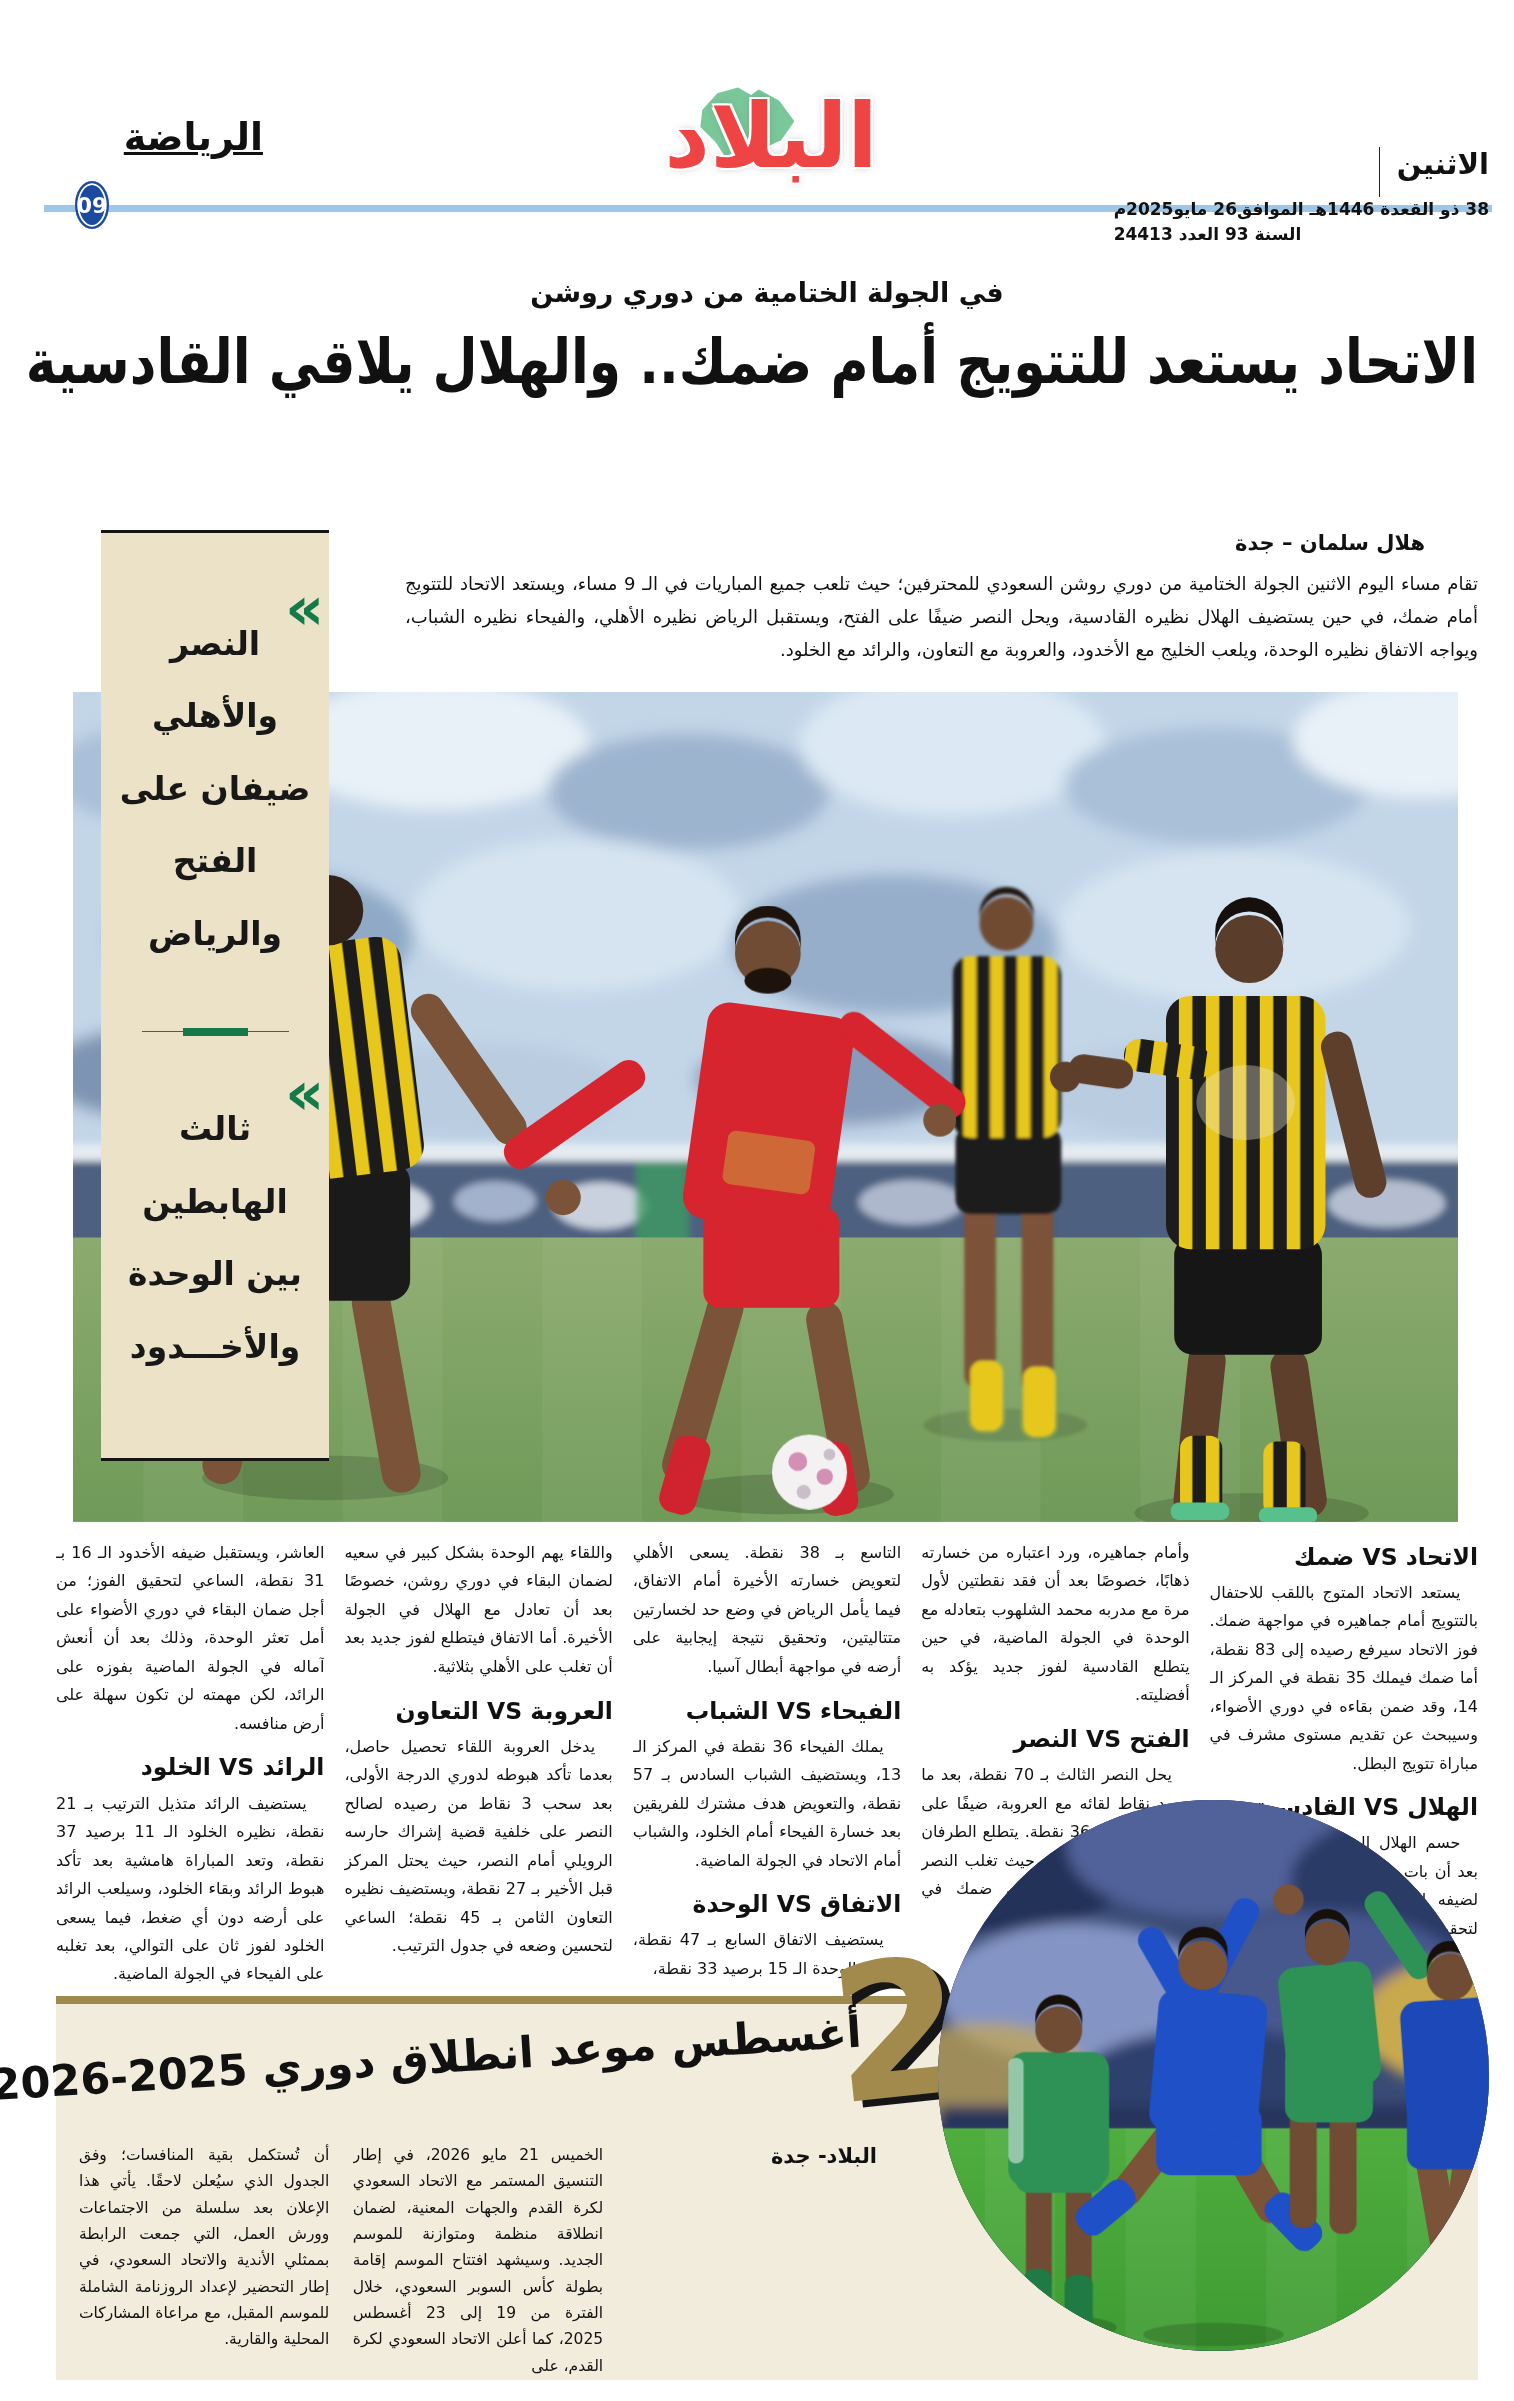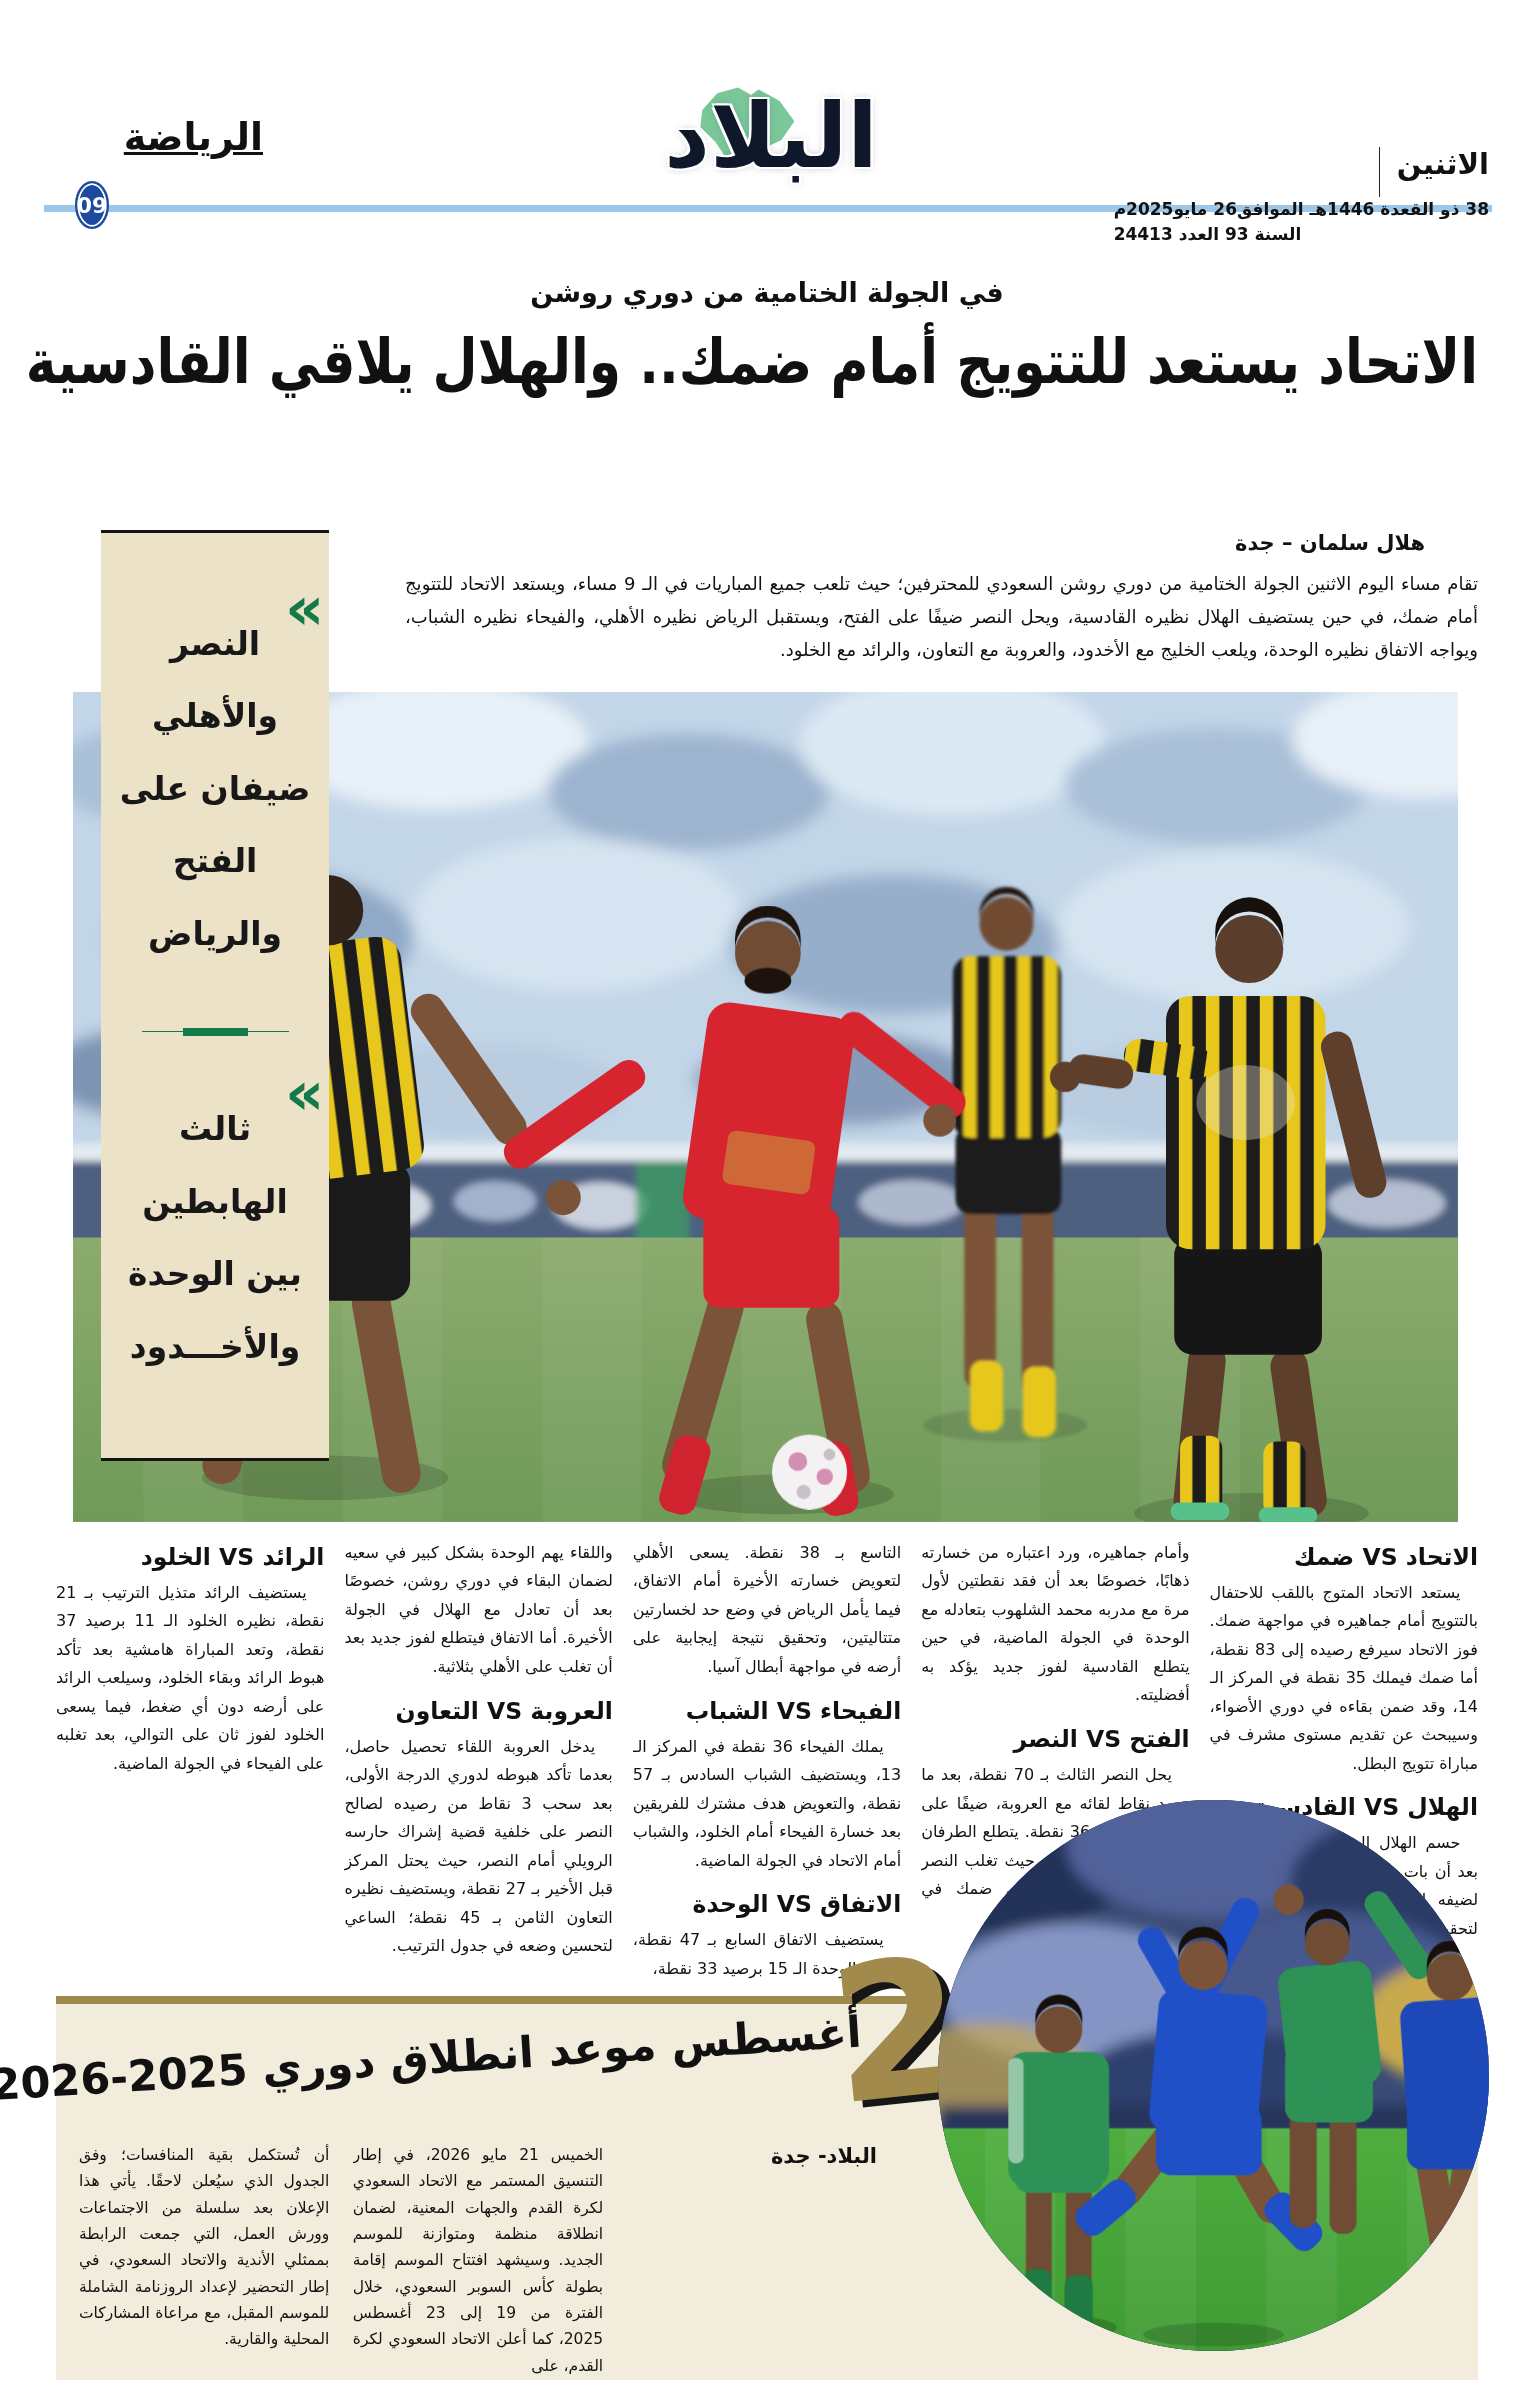--- a/index.html
+++ b/index.html
@@ -17,7 +17,7 @@
   .blue-rule{left:44px;top:205px;width:1448px;height:7px;background:#9cc7e8;z-index:1;}
   .logo-wrap{left:651px;top:75px;width:252px;height:132px;z-index:2;}
   .logo-map{position:absolute;left:36px;top:4.7px;width:117px;height:94px;}
-  .logo-text{position:absolute;right:5.9px;top:3.5px;width:100%;text-align:center;font-size:89px;line-height:1.3;font-weight:900;color:#0f172a;
+  .logo-text{position:absolute;right:5.9px;top:3.5px;width:100%;text-align:center;font-size:89px;line-height:1.3;font-weight:900;color:#ef4444;
     text-shadow:2.3px 2.3px 0 #fff,-2.3px 2.3px 0 #fff,2.3px -2.3px 0 #fff,-2.3px -2.3px 0 #fff,0 0 8.2px rgba(70,70,70,.35);}
   .mast-right{left:1161px;top:147px;width:328px;direction:rtl;z-index:2;}
   .weekday{display:inline-block;font-size:29px;font-weight:900;vertical-align:top;margin-left:16.4px;}

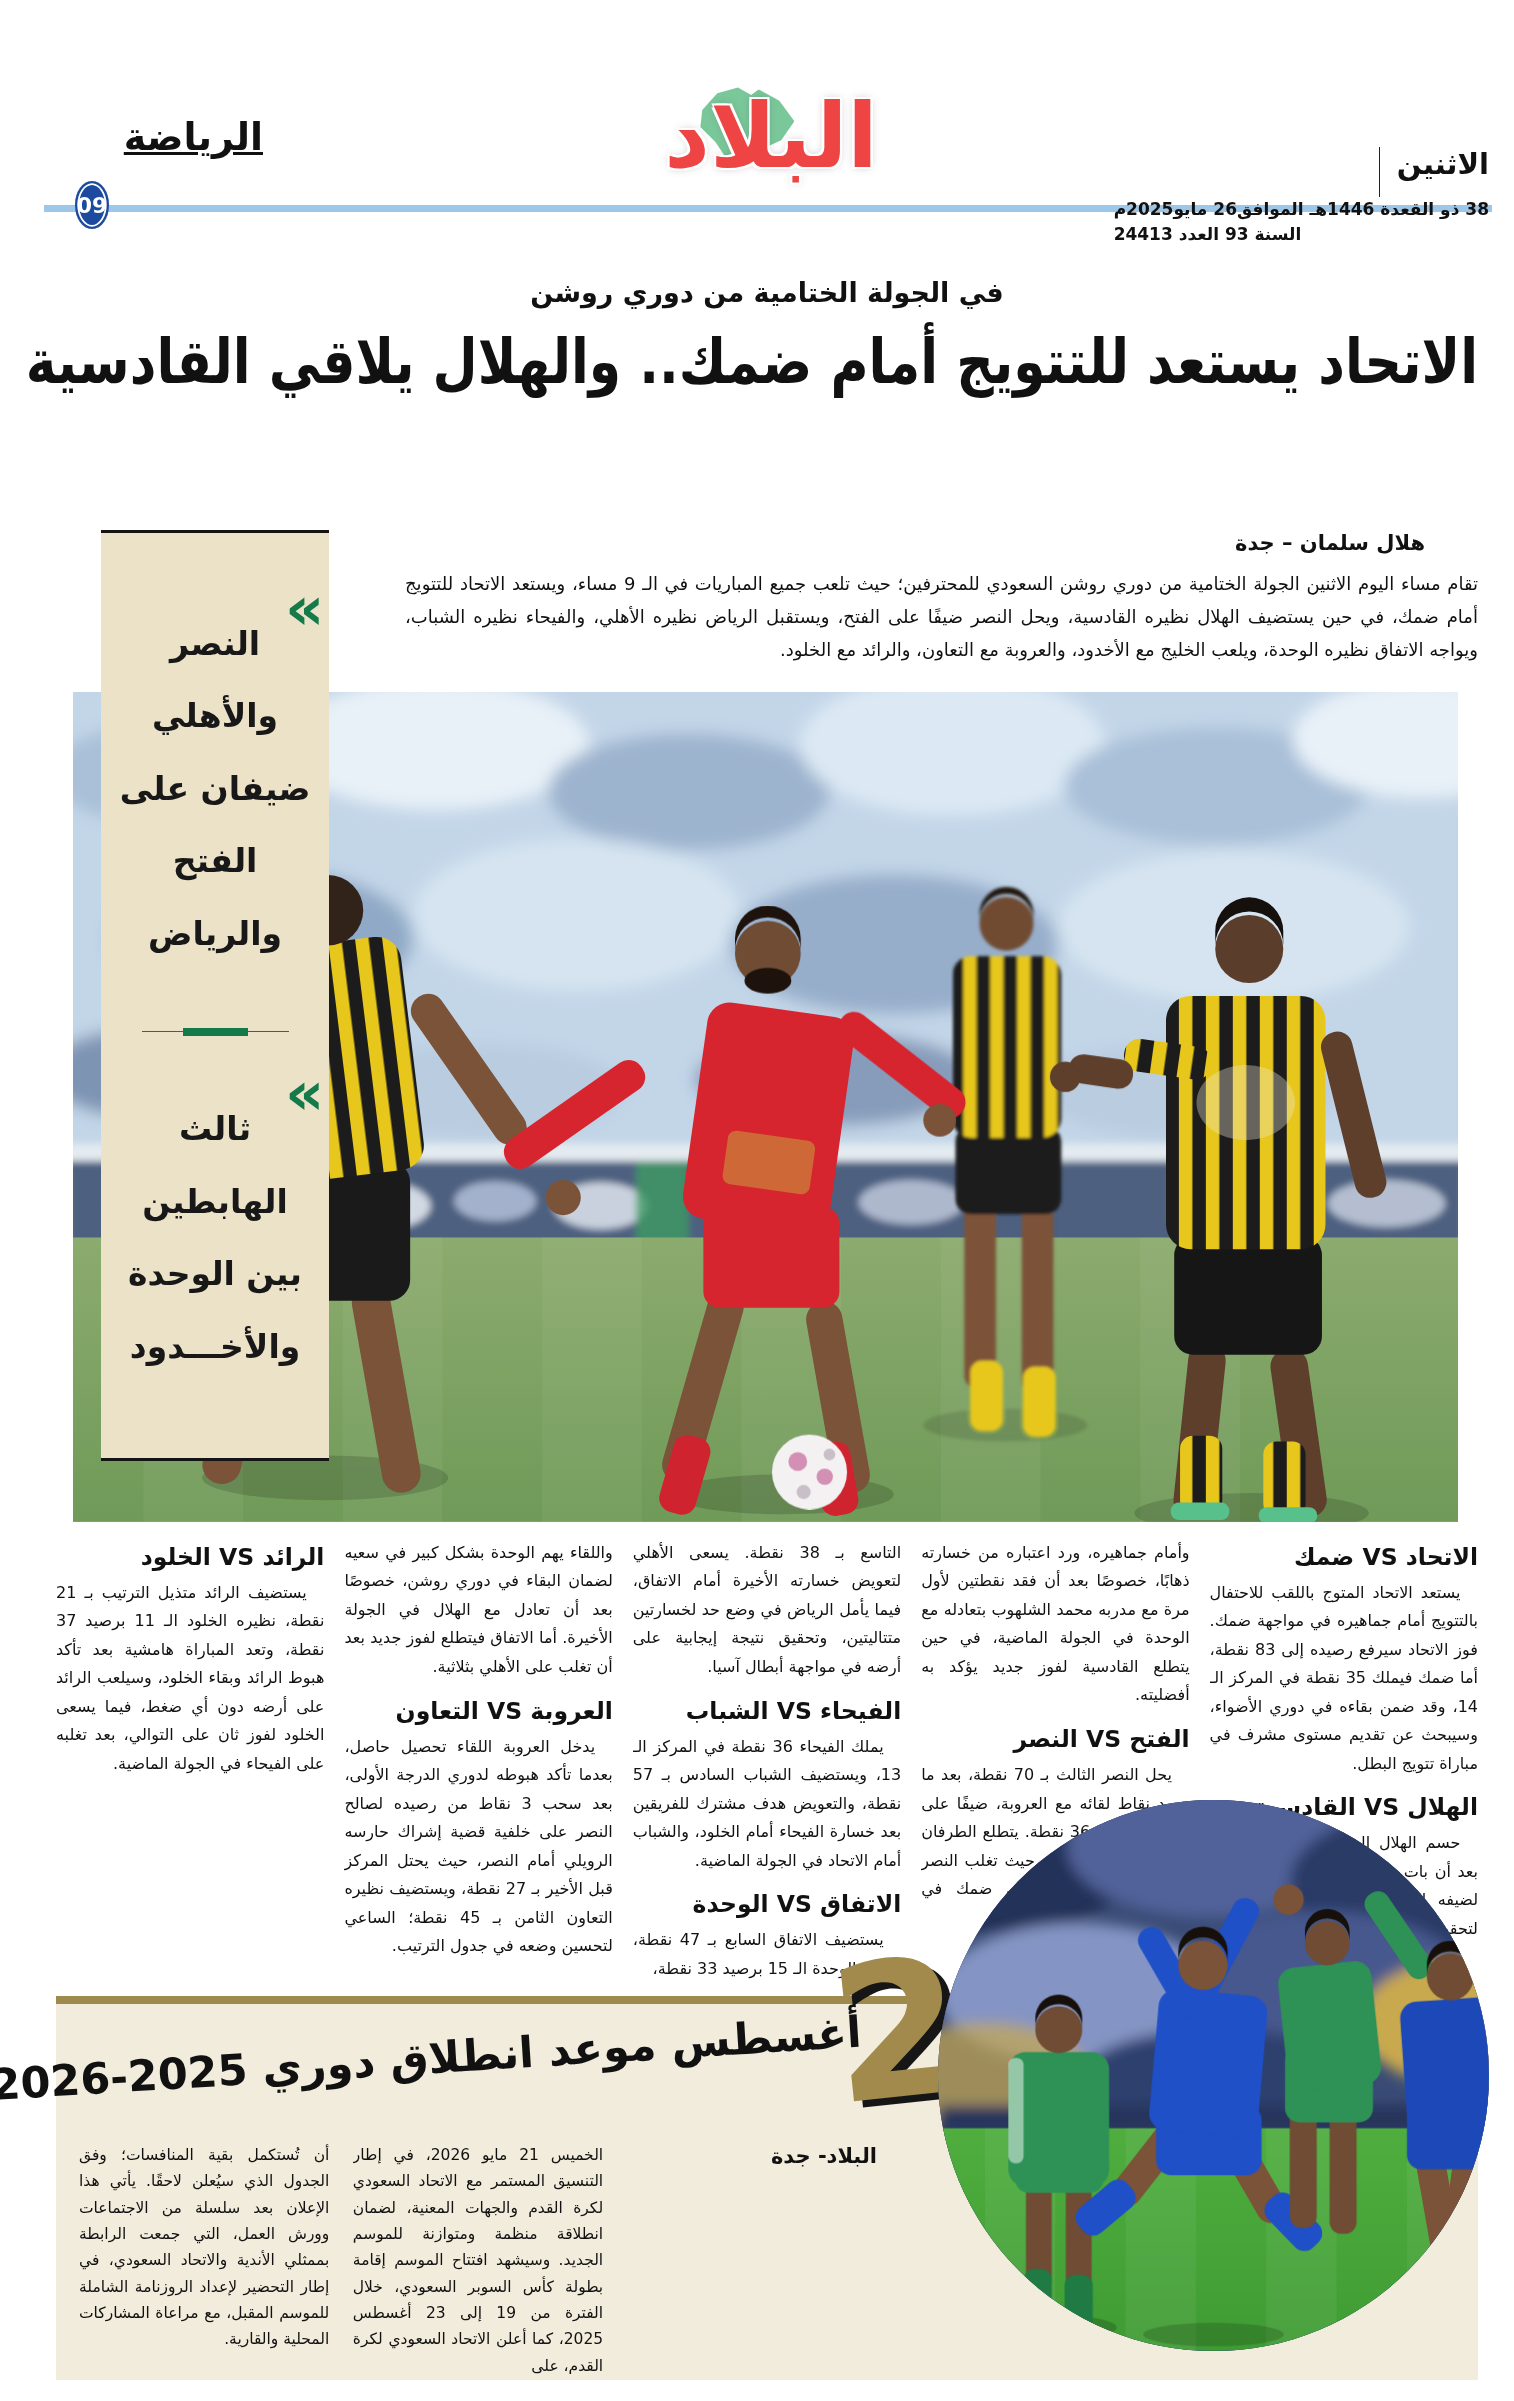--- a/index.html
+++ b/index.html
@@ -261,6 +261,7 @@
       <p class="match-par">يدخل العروبة اللقاء تحصيل حاصل، بعدما تأكد هبوطه لدوري الدرجة الأولى، بعد سحب 3 نقاط من رصيده لصالح النصر على خلفية قضية إشراك حارسه الرويلي أمام النصر، حيث يحتل المركز قبل الأخير بـ 27 نقطة، ويستضيف نظيره التعاون الثامن بـ 45 نقطة؛ الساعي لتحسين وضعه في جدول الترتيب.</p>
     </div>
     <div class="match-col">
+      <p class="match-par">العاشر، ويستقبل ضيفه الأخدود الـ 16 بـ 31 نقطة، الساعي لتحقيق الفوز؛ من أجل ضمان البقاء في دوري الأضواء على أمل تعثر الوحدة، وذلك بعد أن أنعش آماله في الجولة الماضية بفوزه على الرائد، لكن مهمته لن تكون سهلة على أرض منافسه.</p>
       <h3 class="match-head">الرائد VS الخلود</h3>
       <p class="match-par">يستضيف الرائد متذيل الترتيب بـ 21 نقطة، نظيره الخلود الـ 11 برصيد 37 نقطة، وتعد المباراة هامشية بعد تأكد هبوط الرائد وبقاء الخلود، وسيلعب الرائد على أرضه دون أي ضغط، فيما يسعى الخلود لفوز ثان على التوالي، بعد تغلبه على الفيحاء في الجولة الماضية.</p>
     </div>

